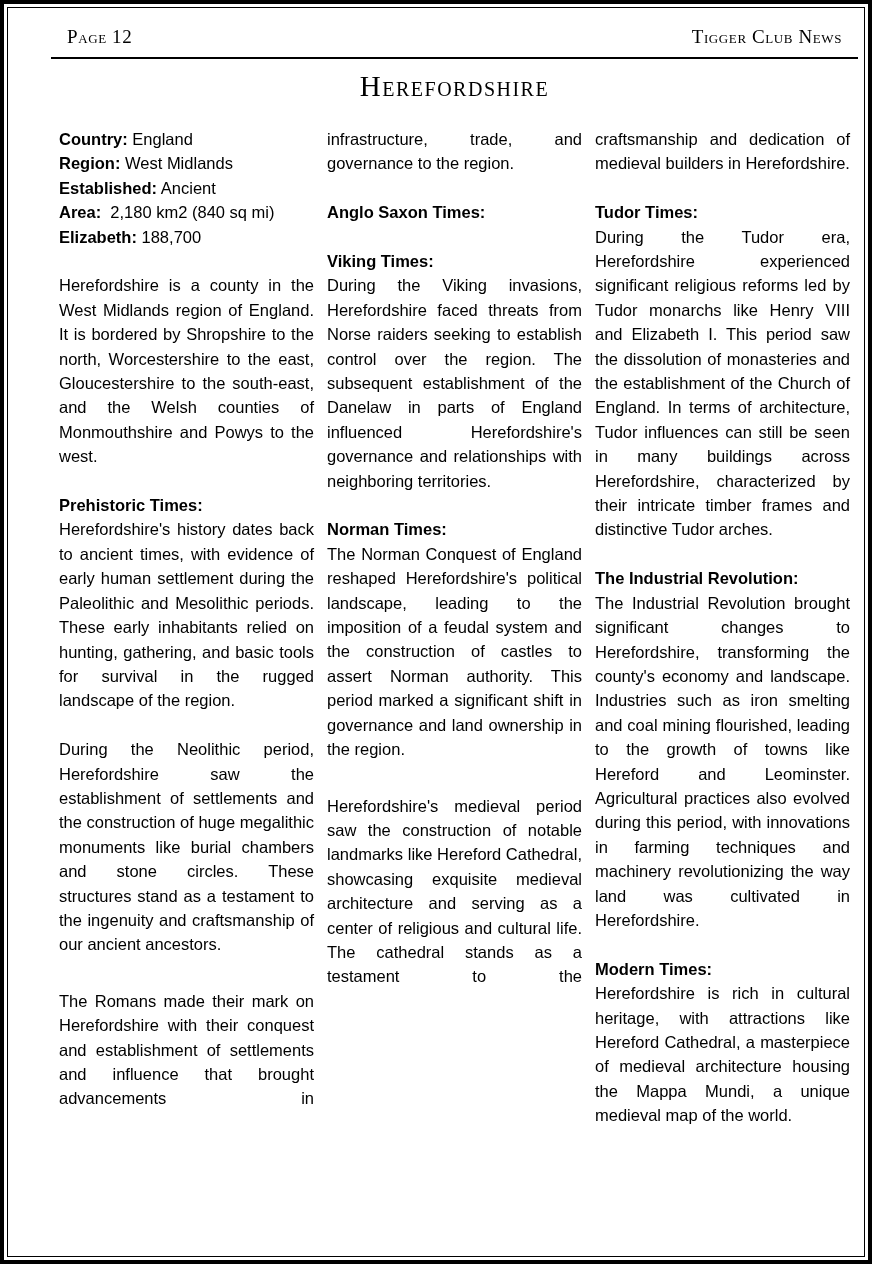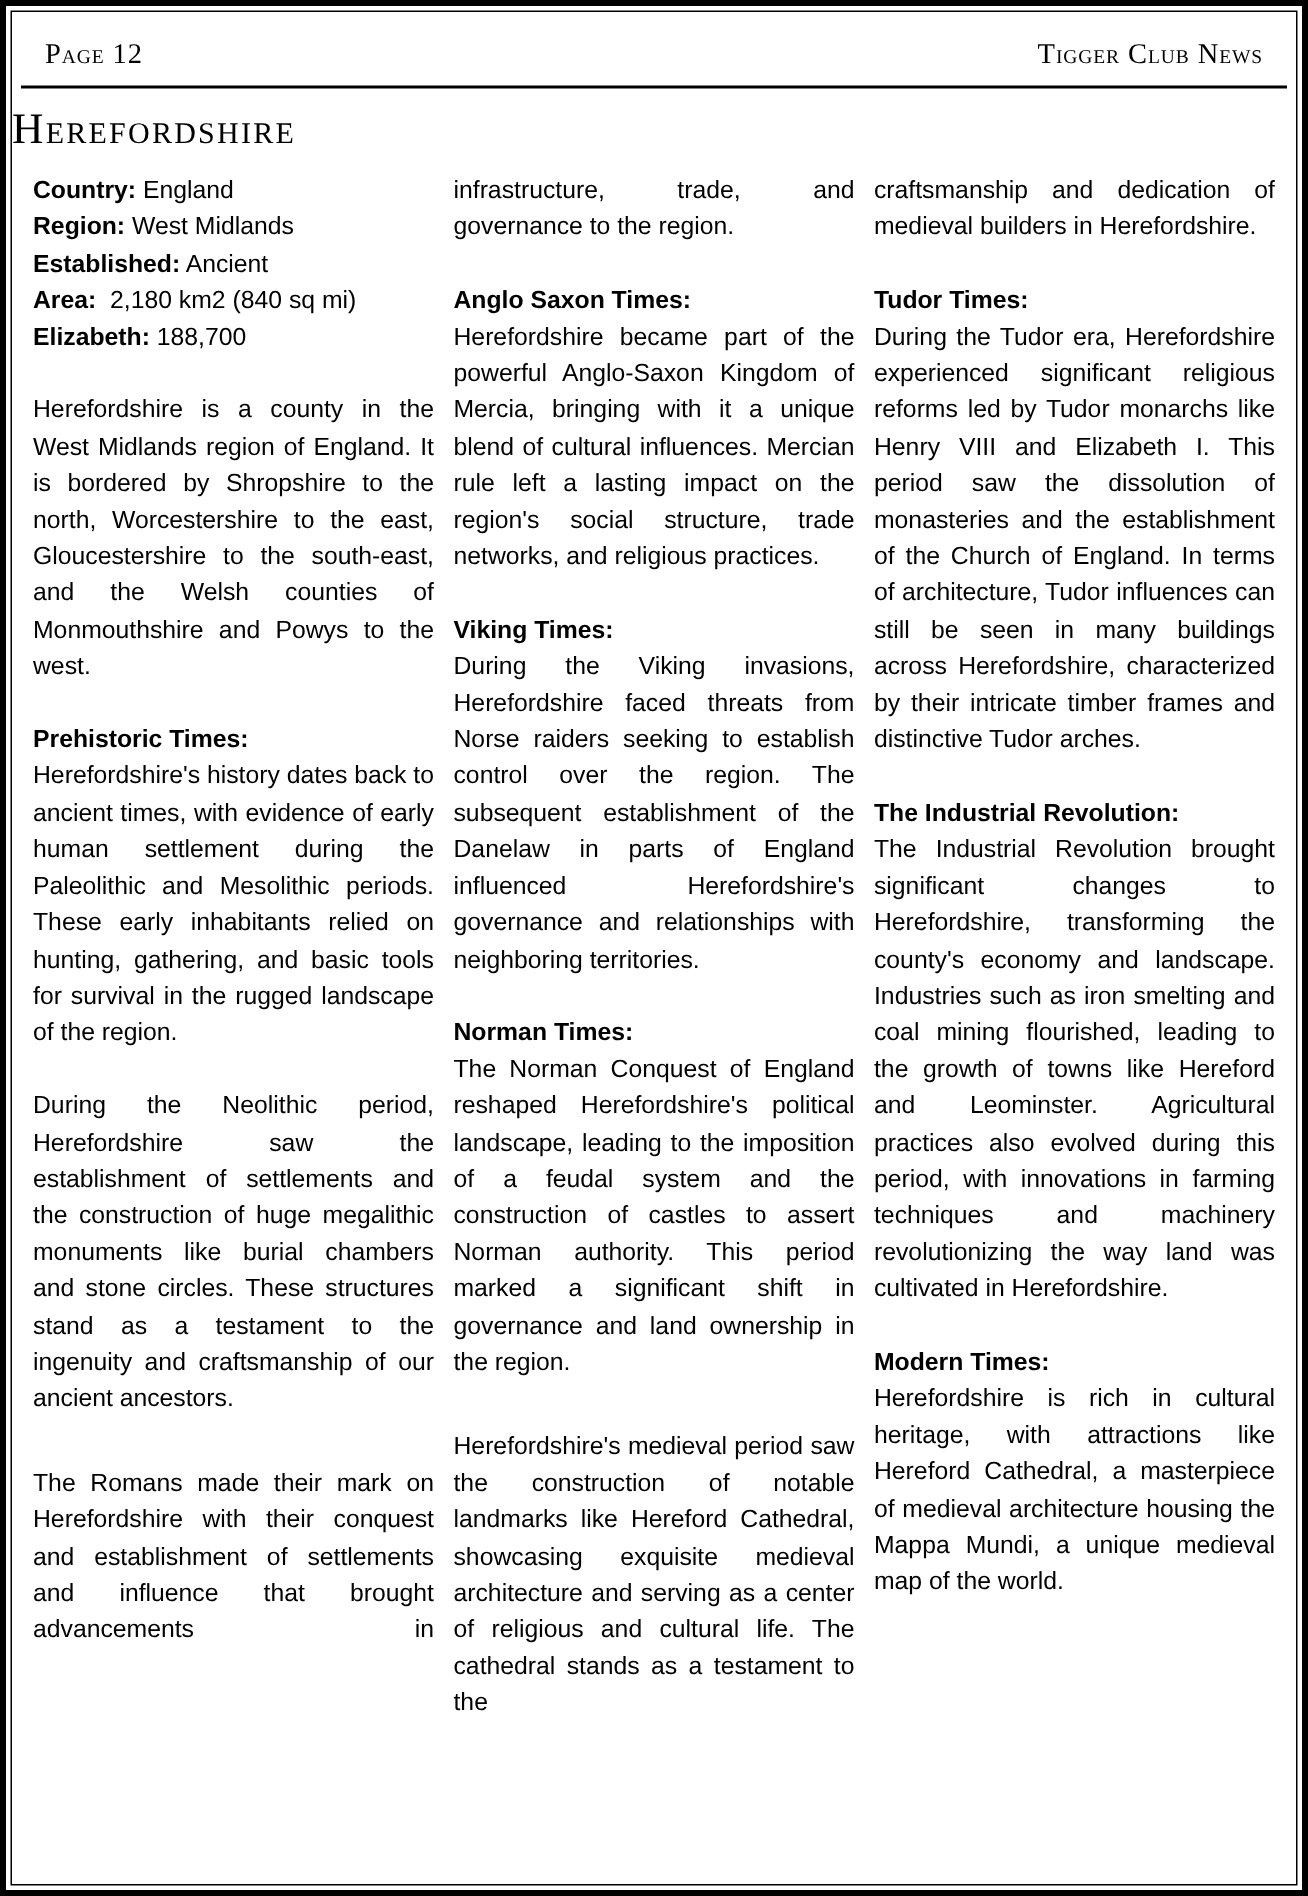--- a/index.html
+++ b/index.html
@@ -17,6 +17,7 @@
     width: 100%; height: 100%;
     border: 1px solid #000000;
     overflow: hidden;
+    padding-left: 37px;
   }
   .pg-header {
     display: flex;

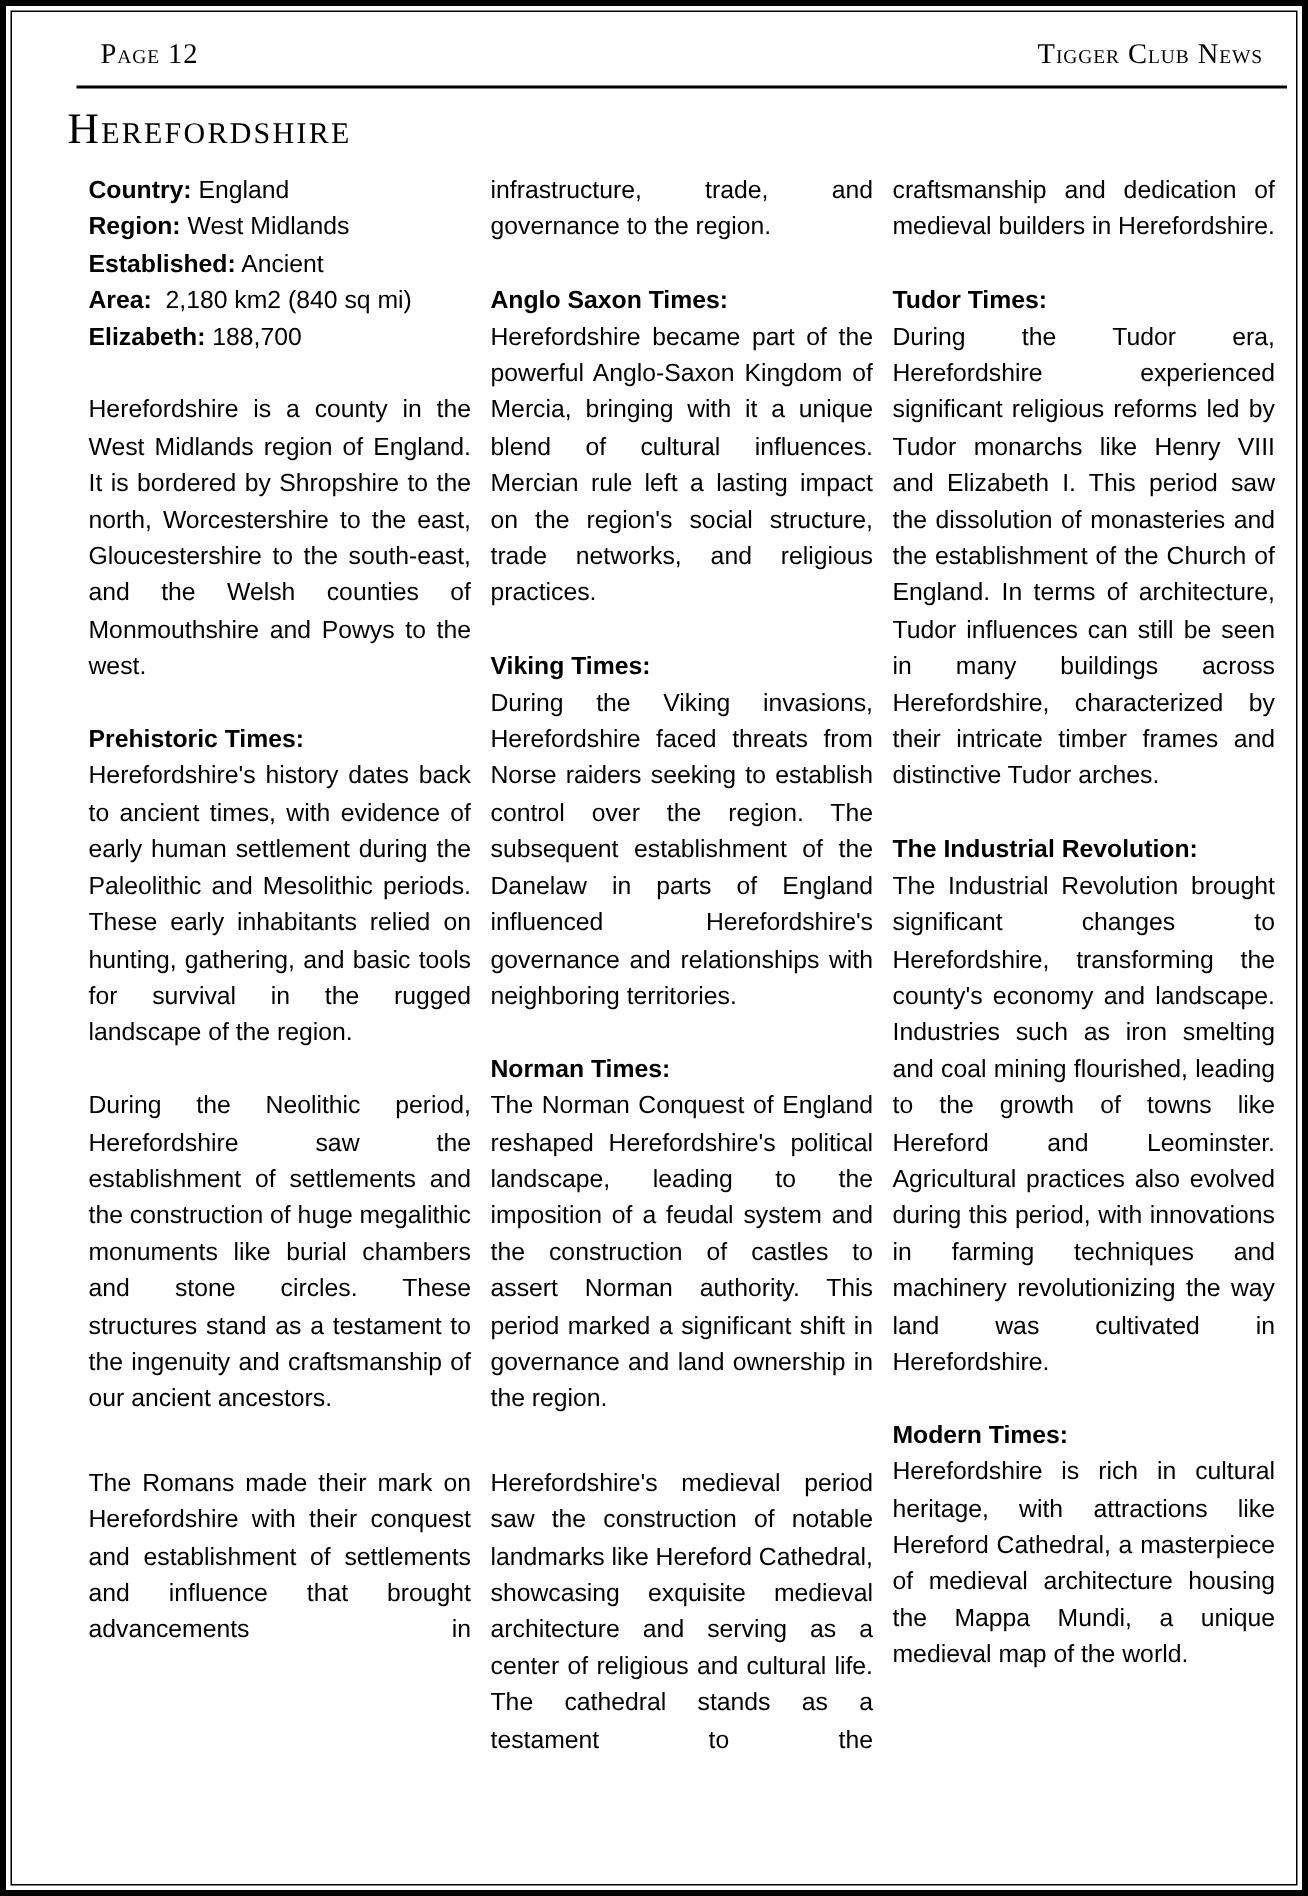--- a/index.html
+++ b/index.html
@@ -35,12 +35,13 @@
     height: 0;
   }
   .article-title {
+    text-align: center;
     font-family: "Liberation Serif", serif;
     font-variant: small-caps;
     font-weight: normal;
     font-size: 29px;
     letter-spacing: 1.5px;
-    margin: 8px 0 0 0;
+    margin: 8px 0 12px 0;
     line-height: 38px;
   }
   .columns {

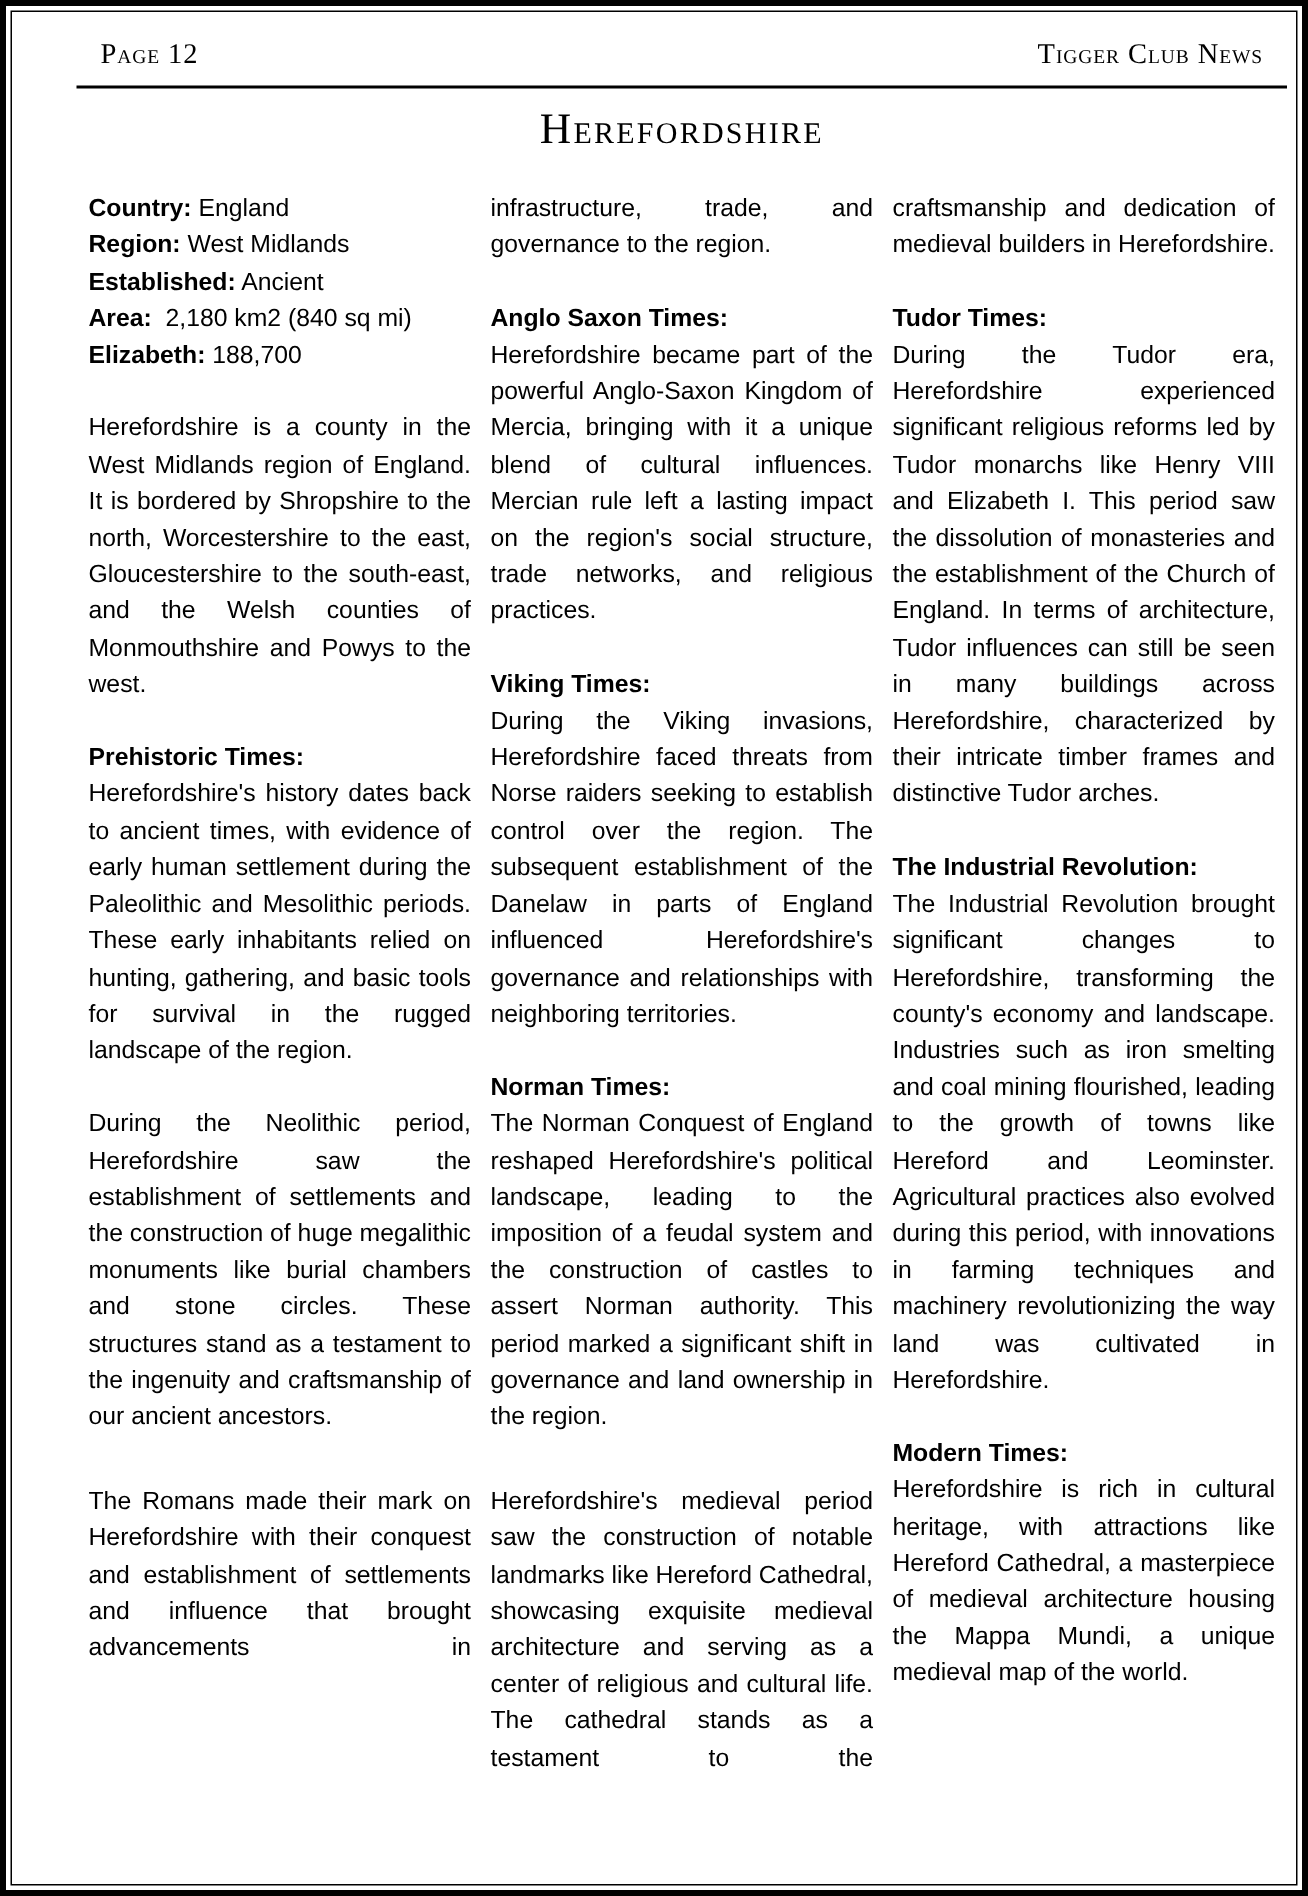--- a/index.html
+++ b/index.html
@@ -92,7 +92,6 @@
     <div class="column">
         <div class="block para">infrastructure, trade, and governance to the region.</div>
         <div class="block heading">Anglo Saxon Times:</div>
-        <div class="block para">Herefordshire became part of the powerful Anglo-Saxon Kingdom of Mercia, bringing with it a unique blend of cultural influences. Mercian rule left a lasting impact on the region's social structure, trade networks, and religious practices.</div>
         <div class="block heading">Viking Times:</div>
         <div class="block para">During the Viking invasions, Herefordshire faced threats from Norse raiders seeking to establish control over the region. The subsequent establishment of the Danelaw in parts of England influenced Herefordshire's governance and relationships with neighboring territories.</div>
         <div class="block heading">Norman Times:</div>

